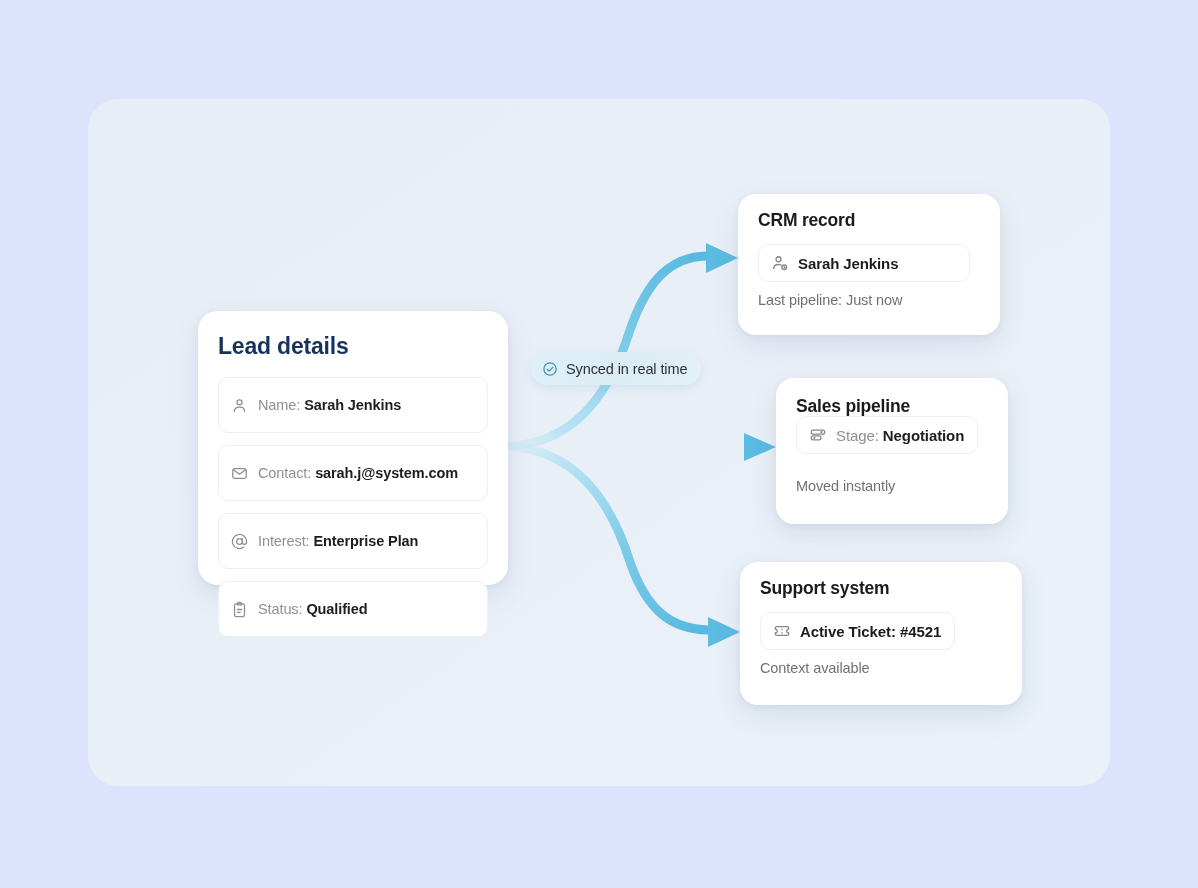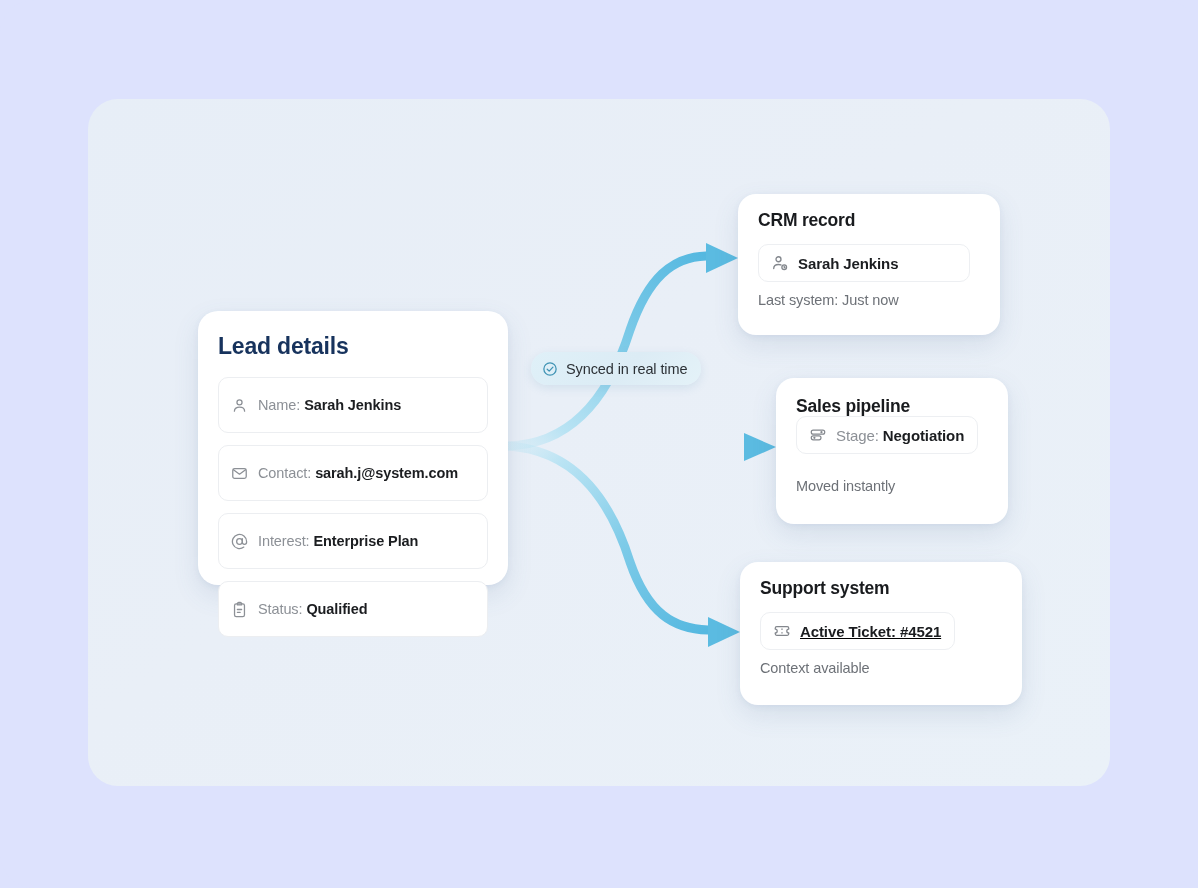--- a/index.html
+++ b/index.html
@@ -310,7 +310,7 @@
         <b>Sarah Jenkins</b>
       </span>
     </div>
-    <div class="dest-note">Last system: Just now</div>
+    <div class="dest-note">Last pipeline: Just now</div>
   </div>
 
   <div class="card dest-card" id="sales-card">

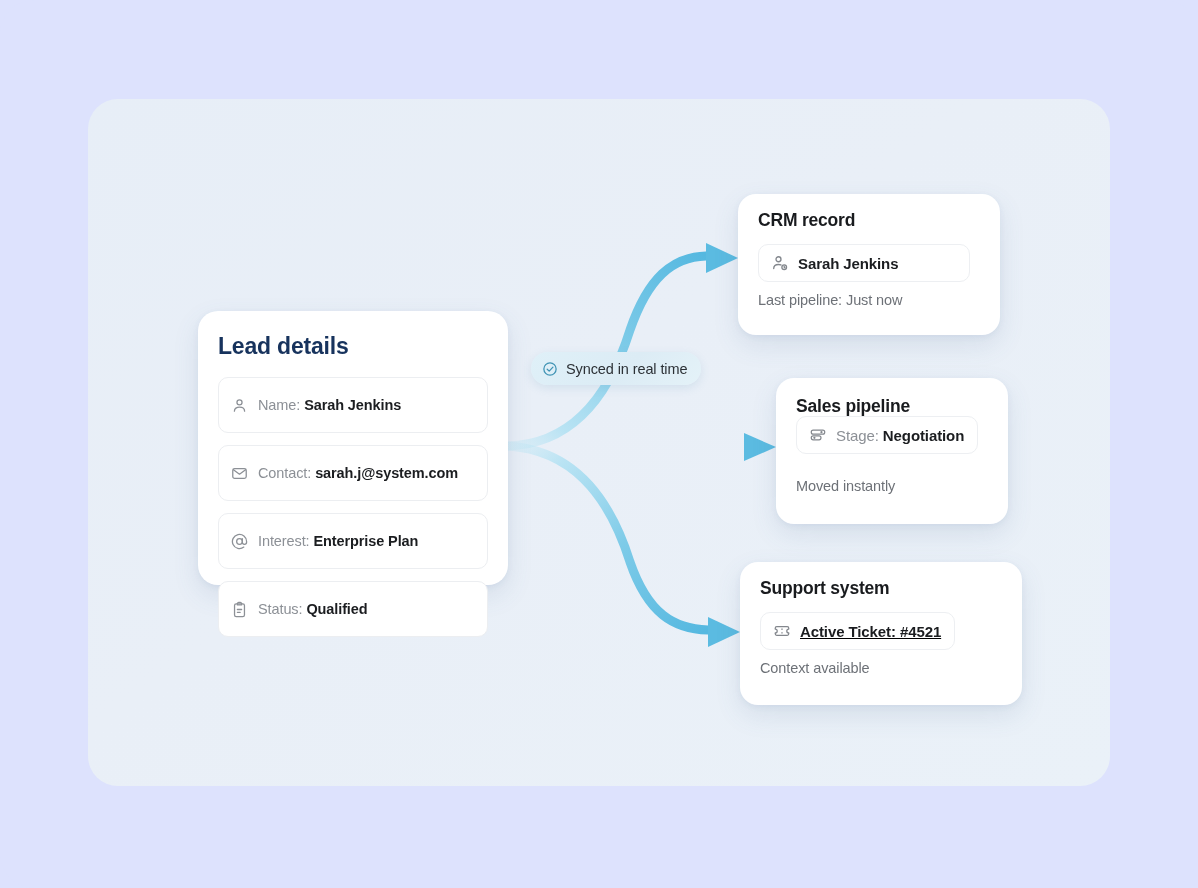--- a/index.html
+++ b/index.html
@@ -161,7 +161,7 @@
   #sales-card .dest-pill  { width: 182px; top: 38px; }
   #sales-card .dest-note  { top: 100px; }
   #support-card { left: 740px; top: 562px; width: 272px; height: 133px; }
-  #support-card .dest-pill { width: 195px; text-decoration: underline; }
+  #support-card .dest-pill { width: 195px; }
 
   
   #synced-badge {

